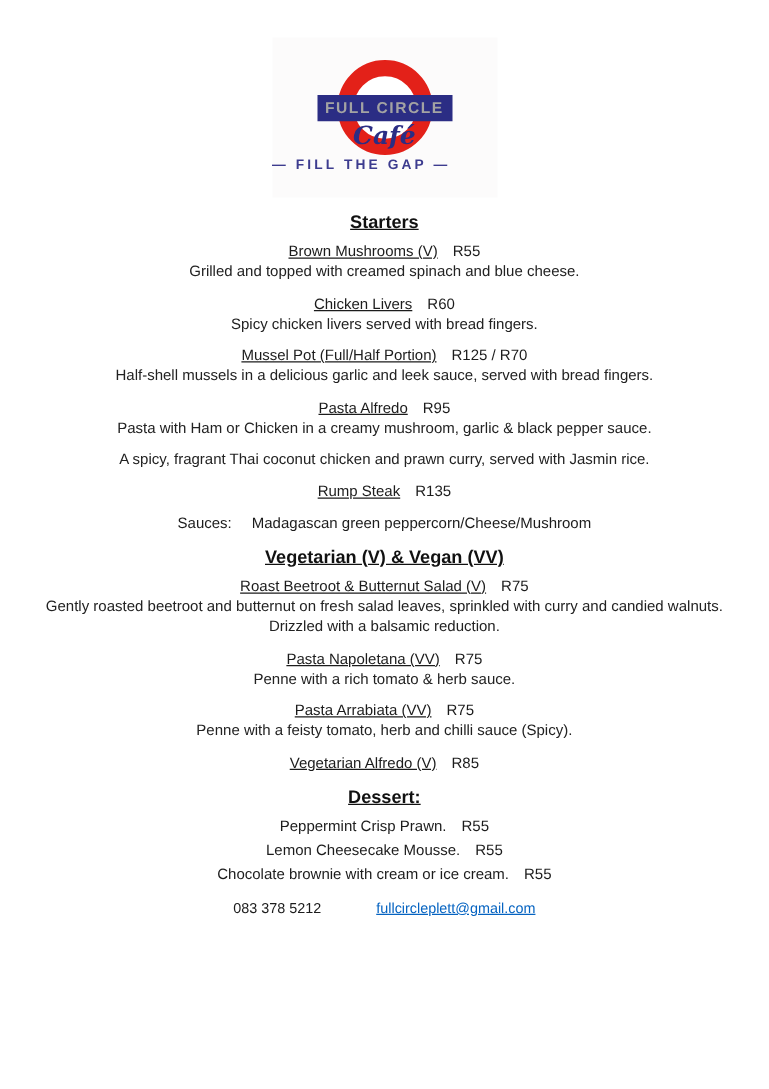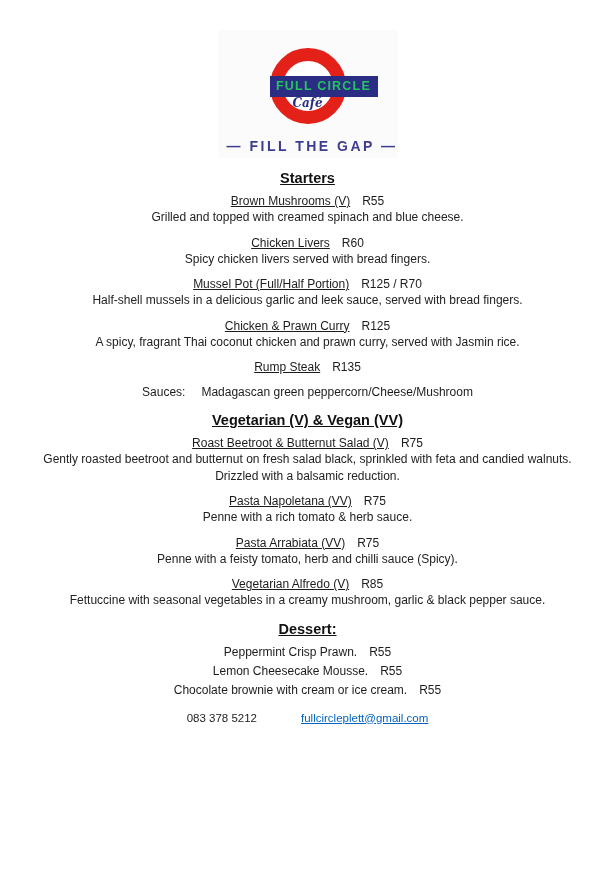--- a/index.html
+++ b/index.html
@@ -15,8 +15,8 @@
     border:13px solid #e32119;border-radius:50%;background:#ffffff;
   }
   .bar{
-    position:absolute;left:52px;top:46px;width:108px;height:21px;background:#2b2d84;
-    color:#22c55e;font-weight:bold;font-size:12.5px;letter-spacing:1.2px;
+    position:absolute;left:36px;top:46px;width:108px;height:21px;background:#2b2d84;
+    color:#a3a3a3;font-weight:bold;font-size:12.5px;letter-spacing:1.2px;
     line-height:21px;text-align:center;z-index:2;
   }
   .script-name{

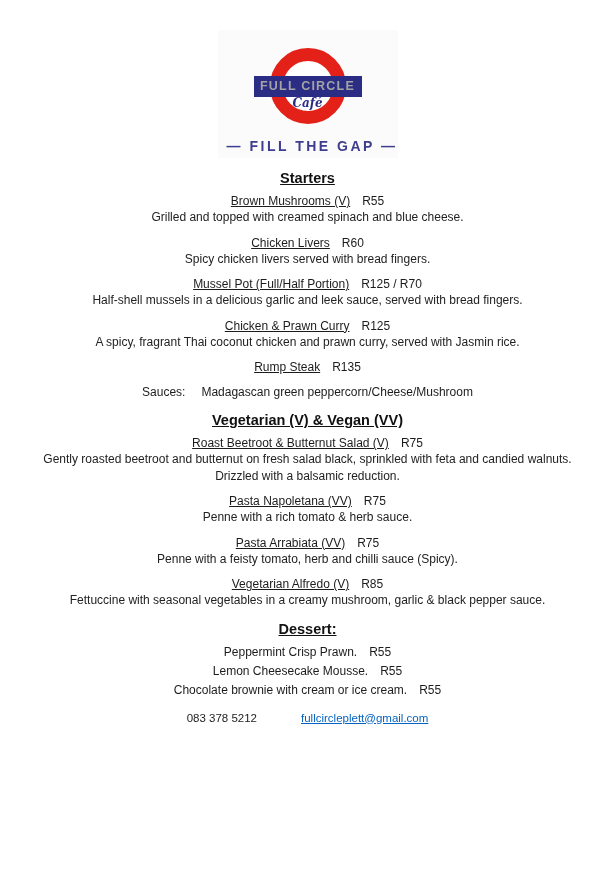--- a/index.html
+++ b/index.html
@@ -22,7 +22,7 @@
   .script-name{
     position:absolute;left:0;top:66px;width:100%;text-align:center;z-index:2;
     font-family:"DejaVu Serif",serif;font-style:italic;font-weight:bold;
-    font-size:12px;color:#2b2d84;
+    font-size:20px;color:#2b2d84;
   }
   .tagline{
     position:absolute;left:0;bottom:4px;width:100%;text-align:right;

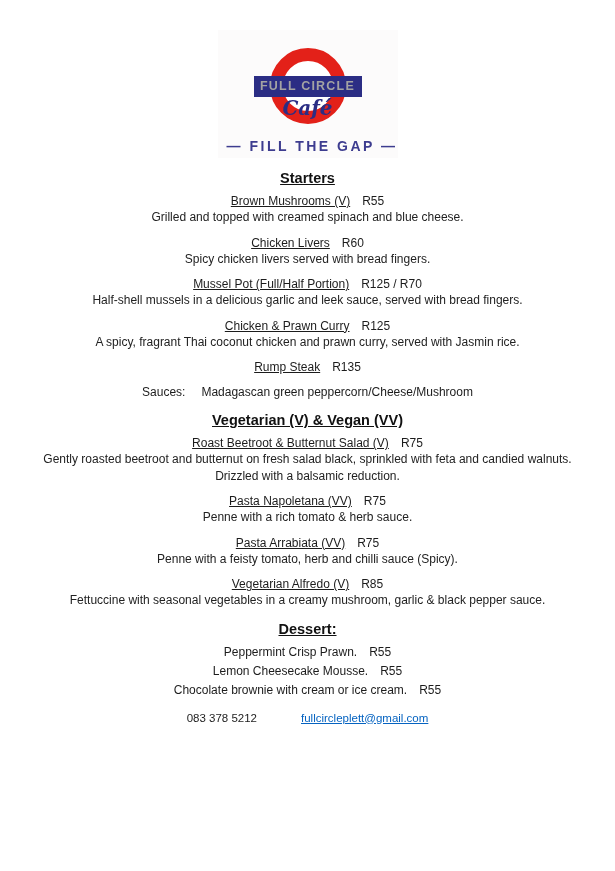--- a/index.html
+++ b/index.html
@@ -25,8 +25,8 @@
     font-size:20px;color:#2b2d84;
   }
   .tagline{
-    position:absolute;left:0;bottom:4px;width:100%;text-align:right;
-    color:#3d3c8f;font-weight:bold;font-size:14px;letter-spacing:2.5px;
+    position:absolute;left:0;bottom:20px;width:100%;text-align:left;
+    color:#3d3c8f;font-weight:bold;font-size:11px;letter-spacing:2.5px;
   }
   
   .menu{padding:0 22px;}

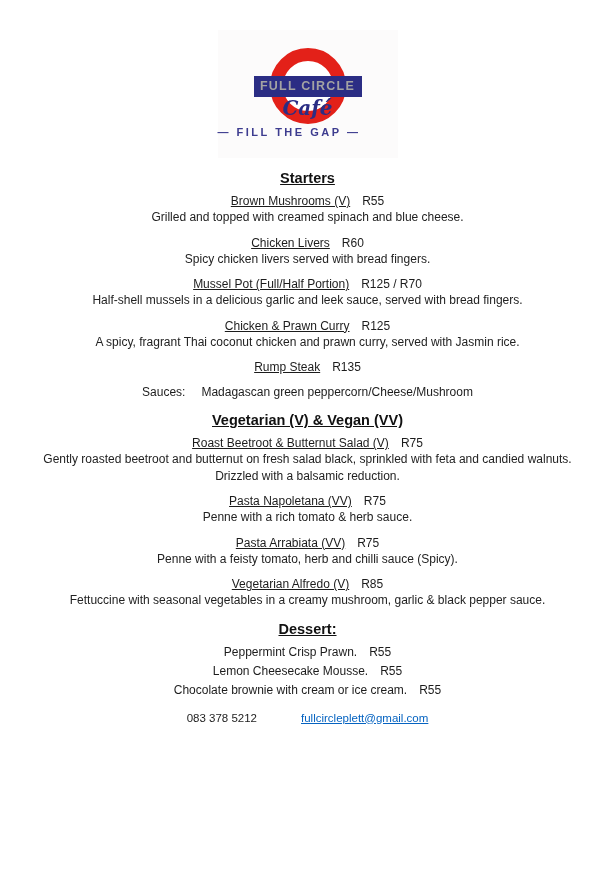--- a/index.html
+++ b/index.html
@@ -81,6 +81,10 @@
           <div class="item-desc">Half-shell mussels in a delicious garlic and leek sauce, served with bread fingers.</div>
         </div>
         <div class="menu-item">
+          <div class="item-line"><span class="item-name u">Pasta Alfredo</span><span class="item-price">R95</span></div>
+          <div class="item-desc">Pasta with Ham or Chicken in a creamy mushroom, garlic &amp; black pepper sauce.</div>
+        </div>
+        <div class="menu-item">
           <div class="item-line"><span class="item-name u">Chicken &amp; Prawn Curry</span><span class="item-price">R125</span></div>
           <div class="item-desc">A spicy, fragrant Thai coconut chicken and prawn curry, served with Jasmin rice.</div>
         </div>

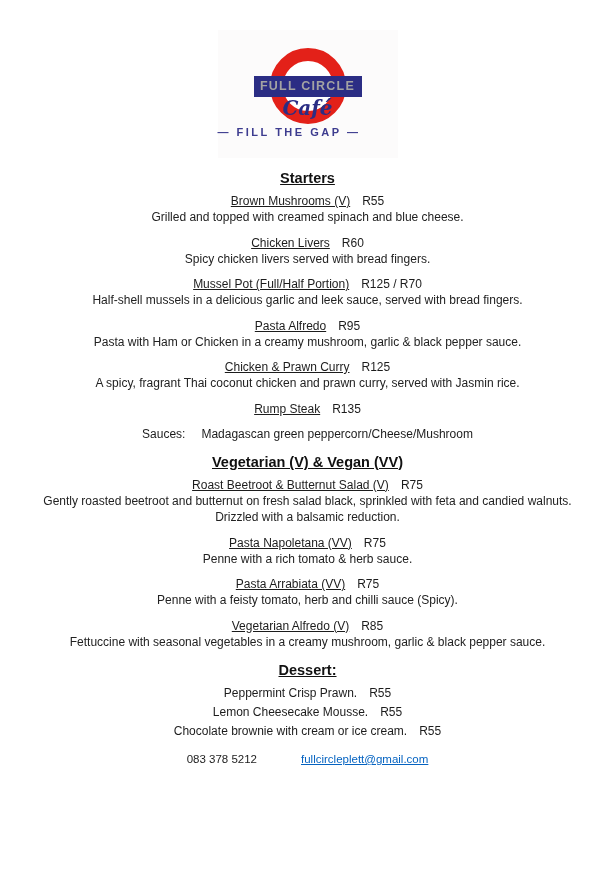--- a/index.html
+++ b/index.html
@@ -85,7 +85,6 @@
           <div class="item-desc">Pasta with Ham or Chicken in a creamy mushroom, garlic &amp; black pepper sauce.</div>
         </div>
         <div class="menu-item">
-          <div class="item-line"><span class="item-name u">Chicken &amp; Prawn Curry</span><span class="item-price">R125</span></div>
           <div class="item-desc">A spicy, fragrant Thai coconut chicken and prawn curry, served with Jasmin rice.</div>
         </div>
         <div class="menu-item">

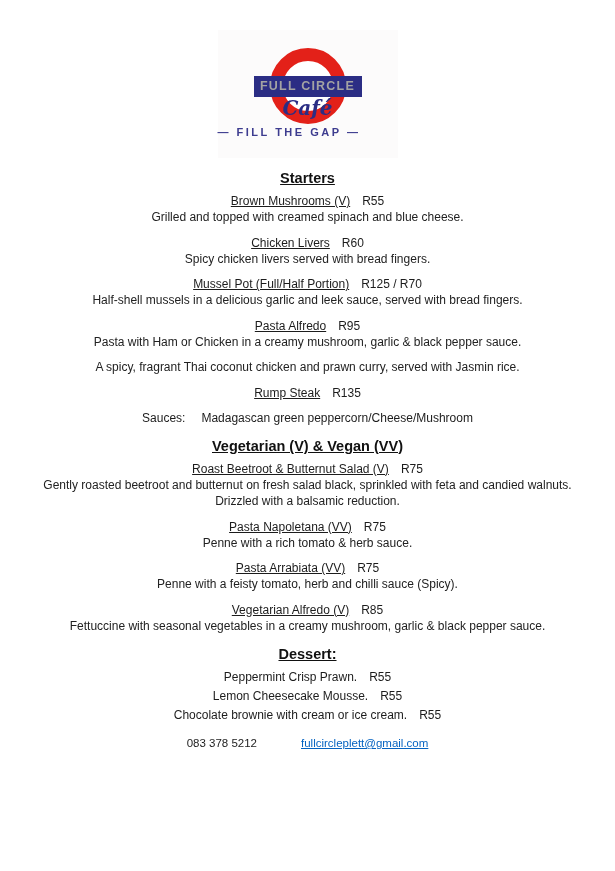--- a/index.html
+++ b/index.html
@@ -96,7 +96,7 @@
         <div class="section-heading">Vegetarian (V) &amp; Vegan (VV)</div>
         <div class="menu-item">
           <div class="item-line"><span class="item-name u">Roast Beetroot &amp; Butternut Salad (V)</span><span class="item-price">R75</span></div>
-          <div class="item-desc">Gently roasted beetroot and butternut on fresh salad black, sprinkled with feta and candied walnuts.</div>
+          <div class="item-desc">Gently roasted beetroot and butternut on fresh salad leaves, sprinkled with curry and candied walnuts.</div>
           <div class="item-desc">Drizzled with a balsamic reduction.</div>
         </div>
         <div class="menu-item">

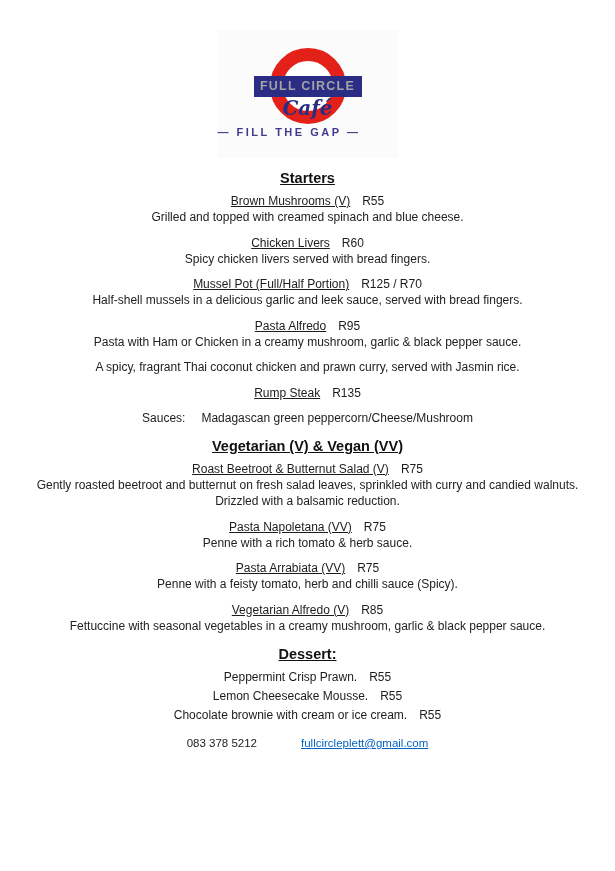--- a/index.html
+++ b/index.html
@@ -109,7 +109,6 @@
         </div>
         <div class="menu-item">
           <div class="item-line"><span class="item-name u">Vegetarian Alfredo (V)</span><span class="item-price">R85</span></div>
-          <div class="item-desc">Fettuccine with seasonal vegetables in a creamy mushroom, garlic &amp; black pepper sauce.</div>
         </div>
       </section>
       <section class="menu-section">

